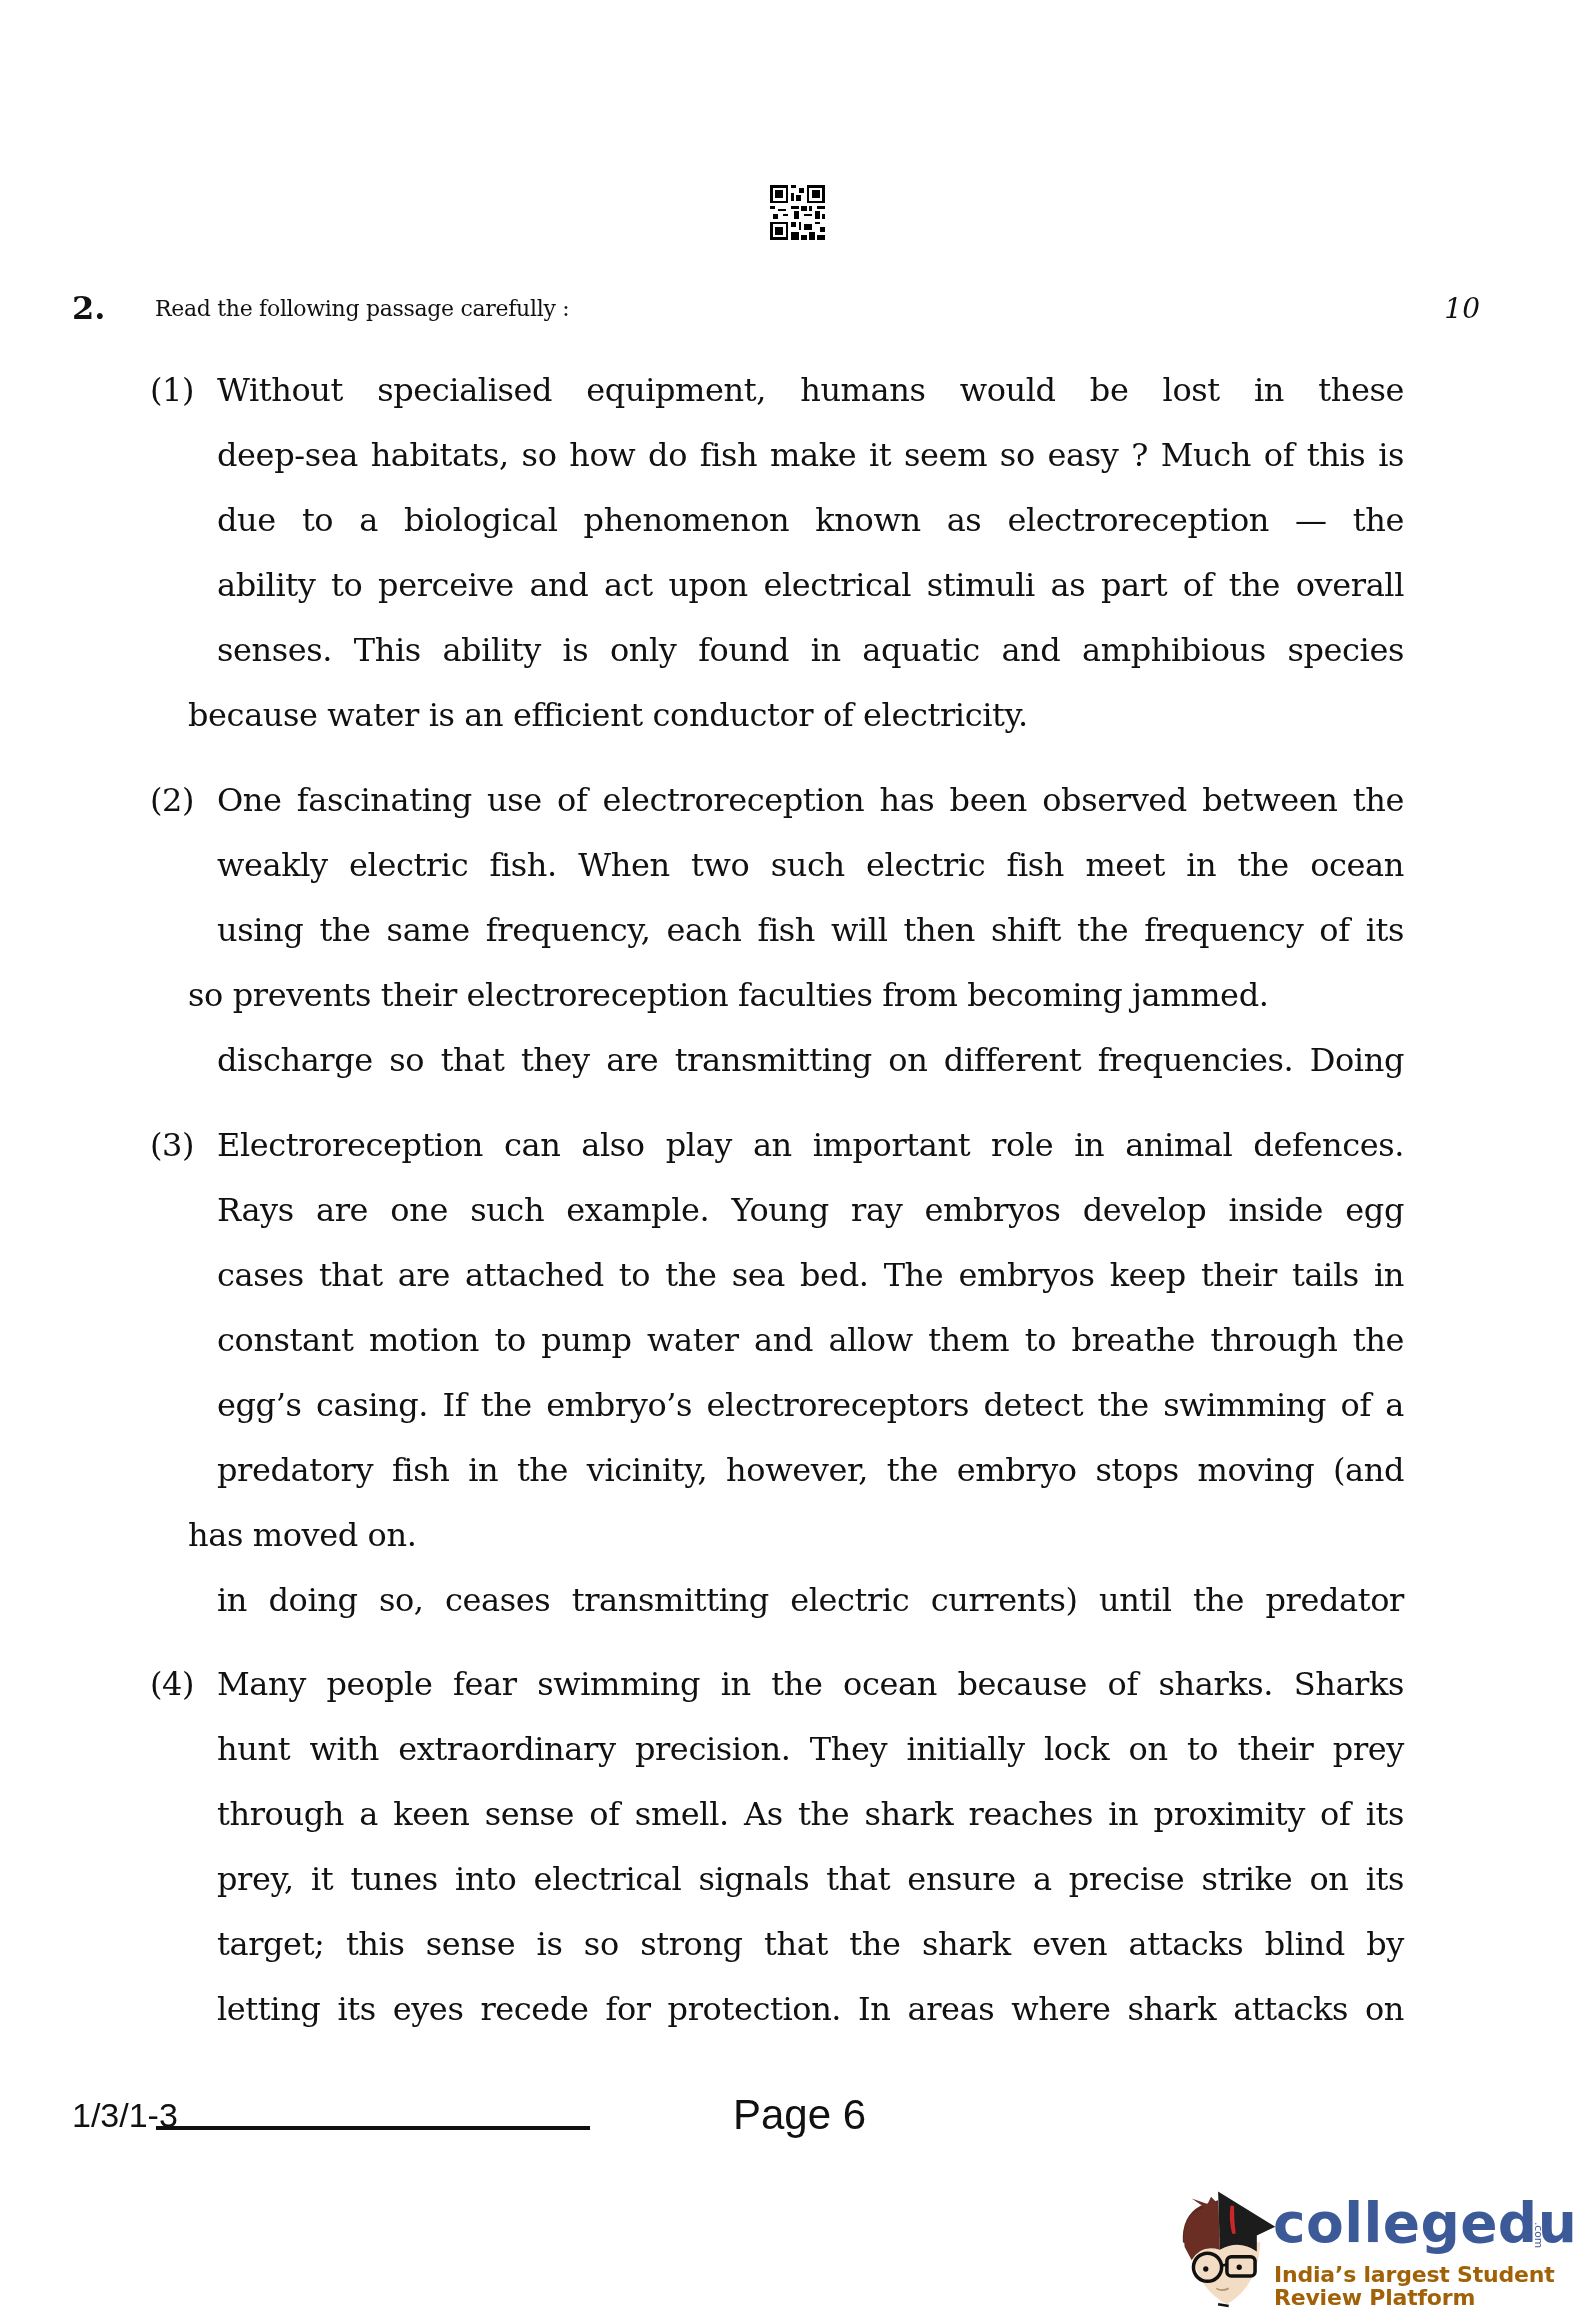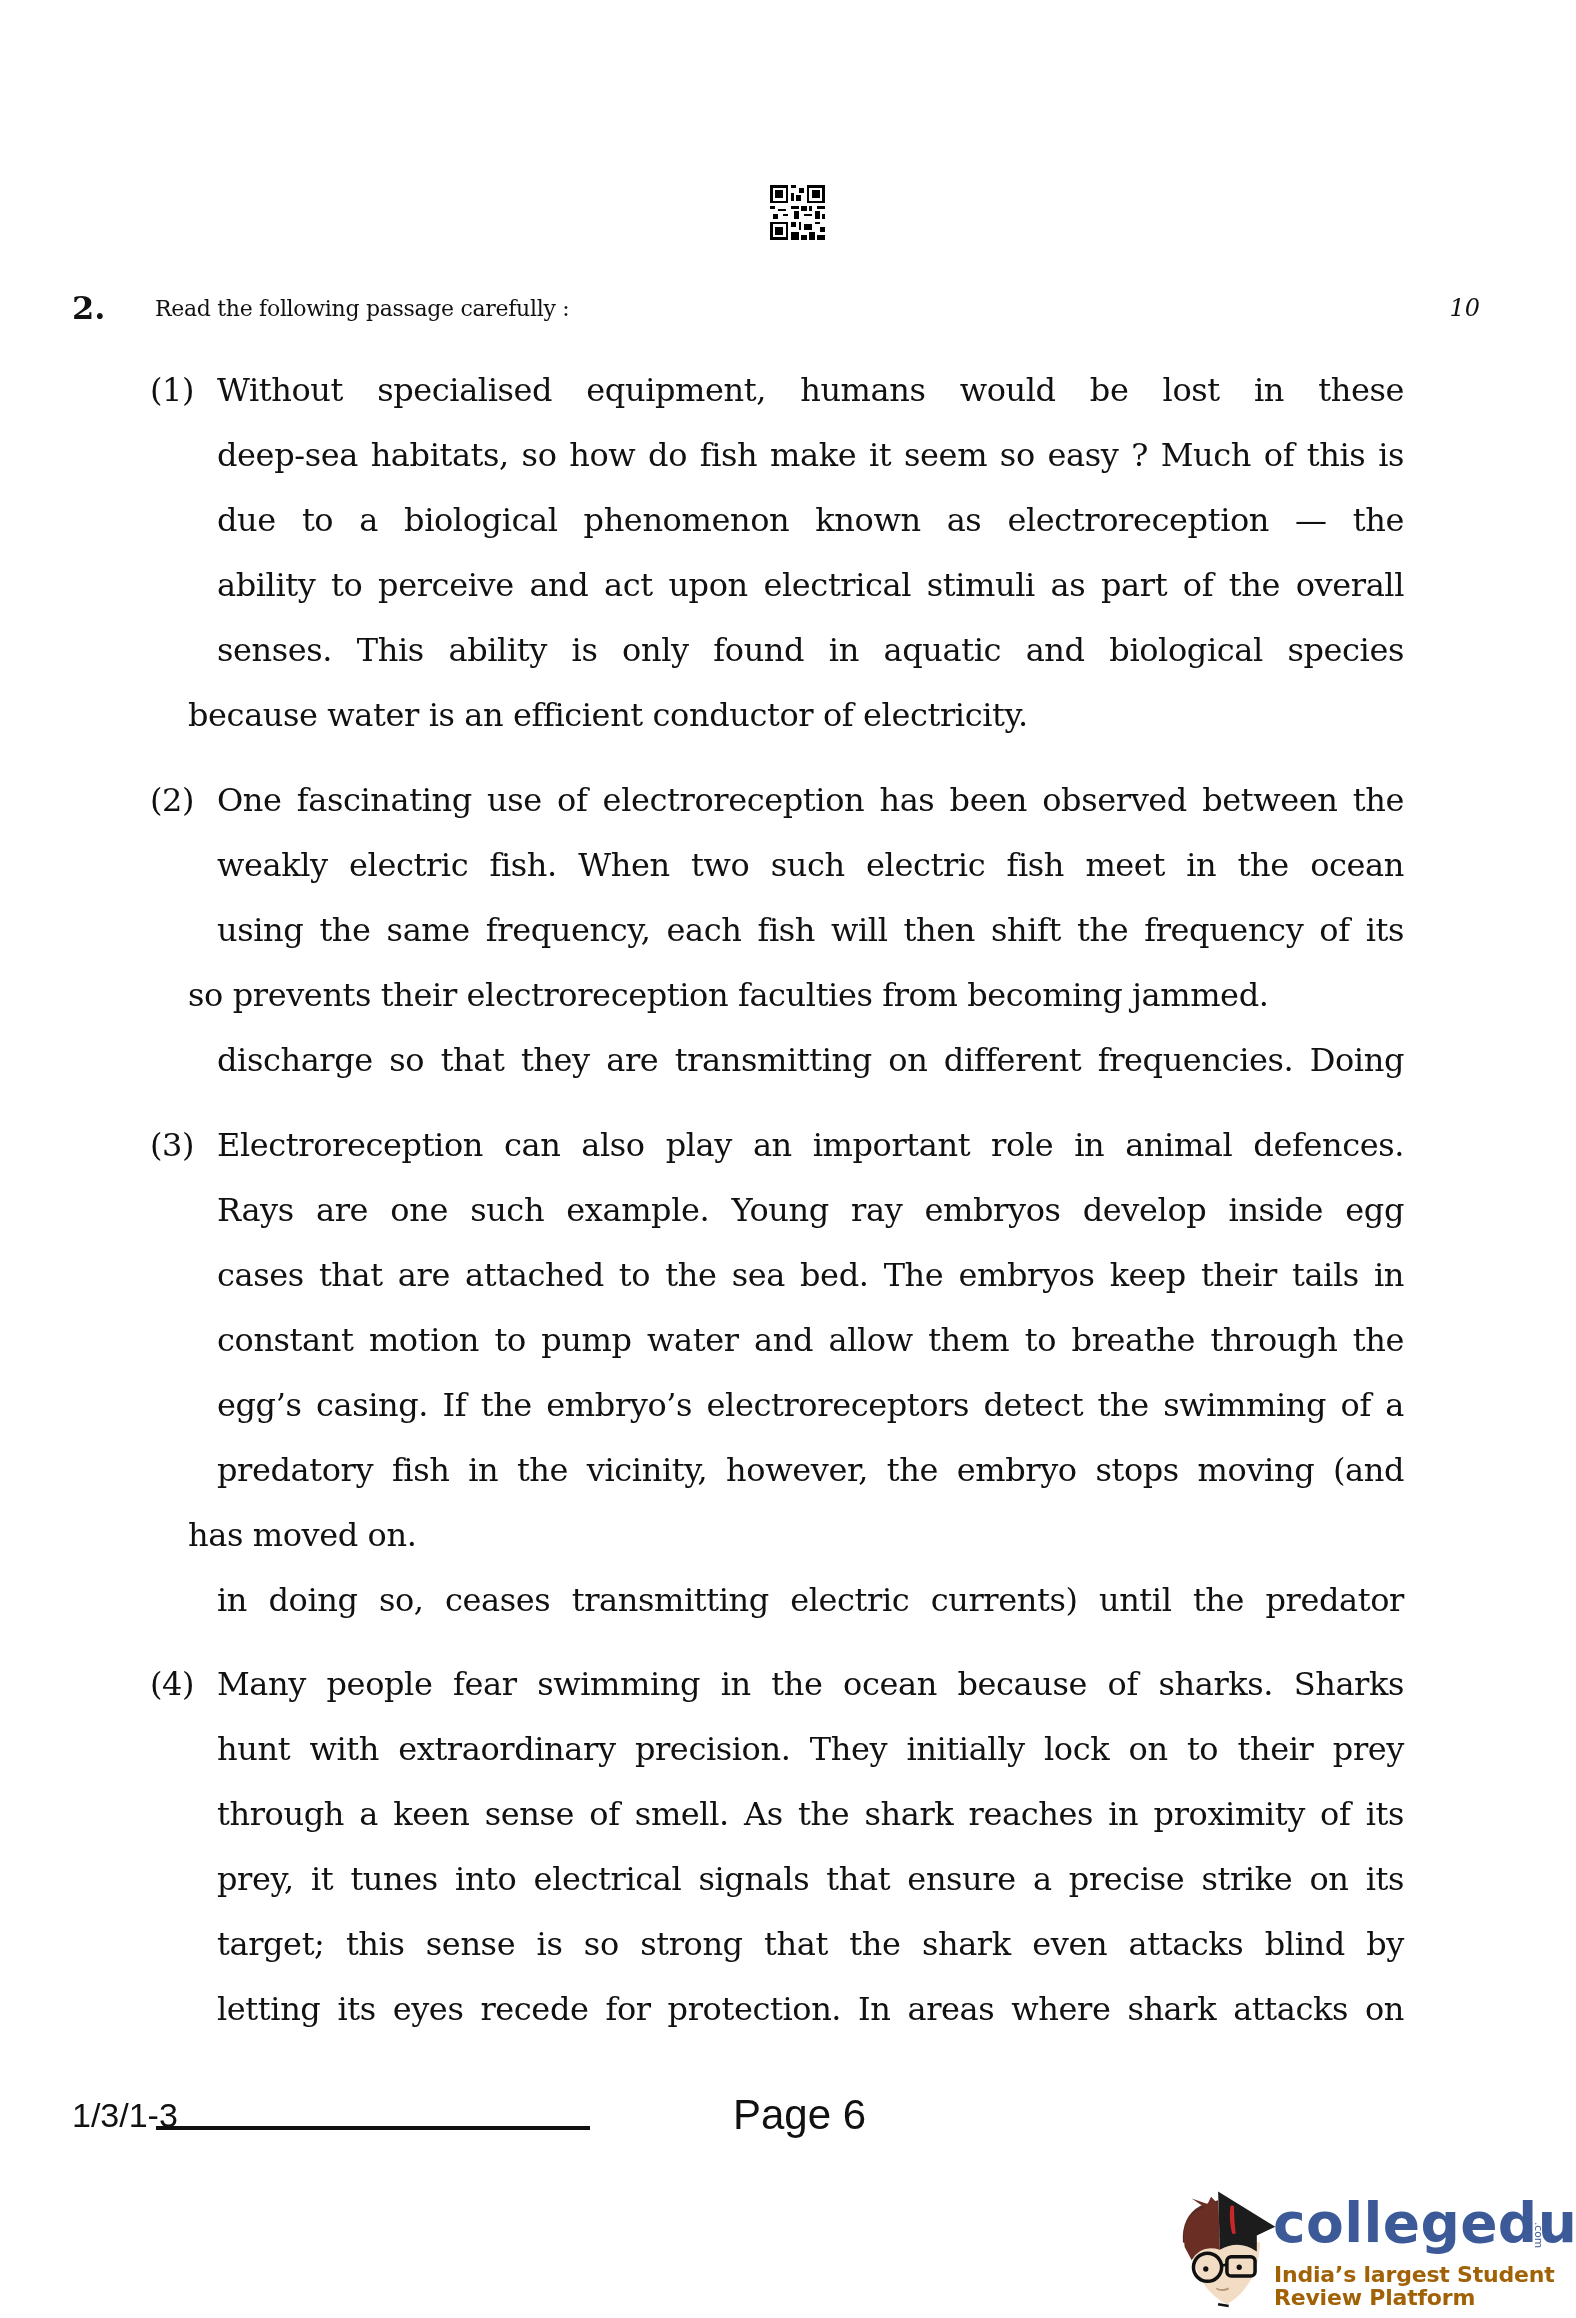--- a/index.html
+++ b/index.html
@@ -10,7 +10,7 @@
 
   .q-num { position: absolute; left: 72px; top: 284px; font-family: "DejaVu Serif", serif; font-weight: bold; font-size: 32px; line-height: 49px; }
   .q-text { position: absolute; left: 155px; top: 284px; font-family: "DejaVu Serif", serif; font-size: 22px; line-height: 49px; letter-spacing: -0.3px; }
-  .q-marks { position: absolute; right: 97px; top: 284px; font-family: "DejaVu Serif", serif; font-style: italic; font-size: 24px; line-height: 49px; text-align: center; }
+  .q-marks { position: absolute; right: 97px; top: 284px; font-family: "DejaVu Serif", serif; font-style: italic; font-size: 28px; line-height: 49px; text-align: center; }
 
   .para { position: absolute; left: 150px; width: 1254px; font-family: "DejaVu Serif", serif; font-size: 32px; letter-spacing: -0.4px; }
   .para .pnum { position: absolute; left: 0; top: 0; line-height: 65px; }

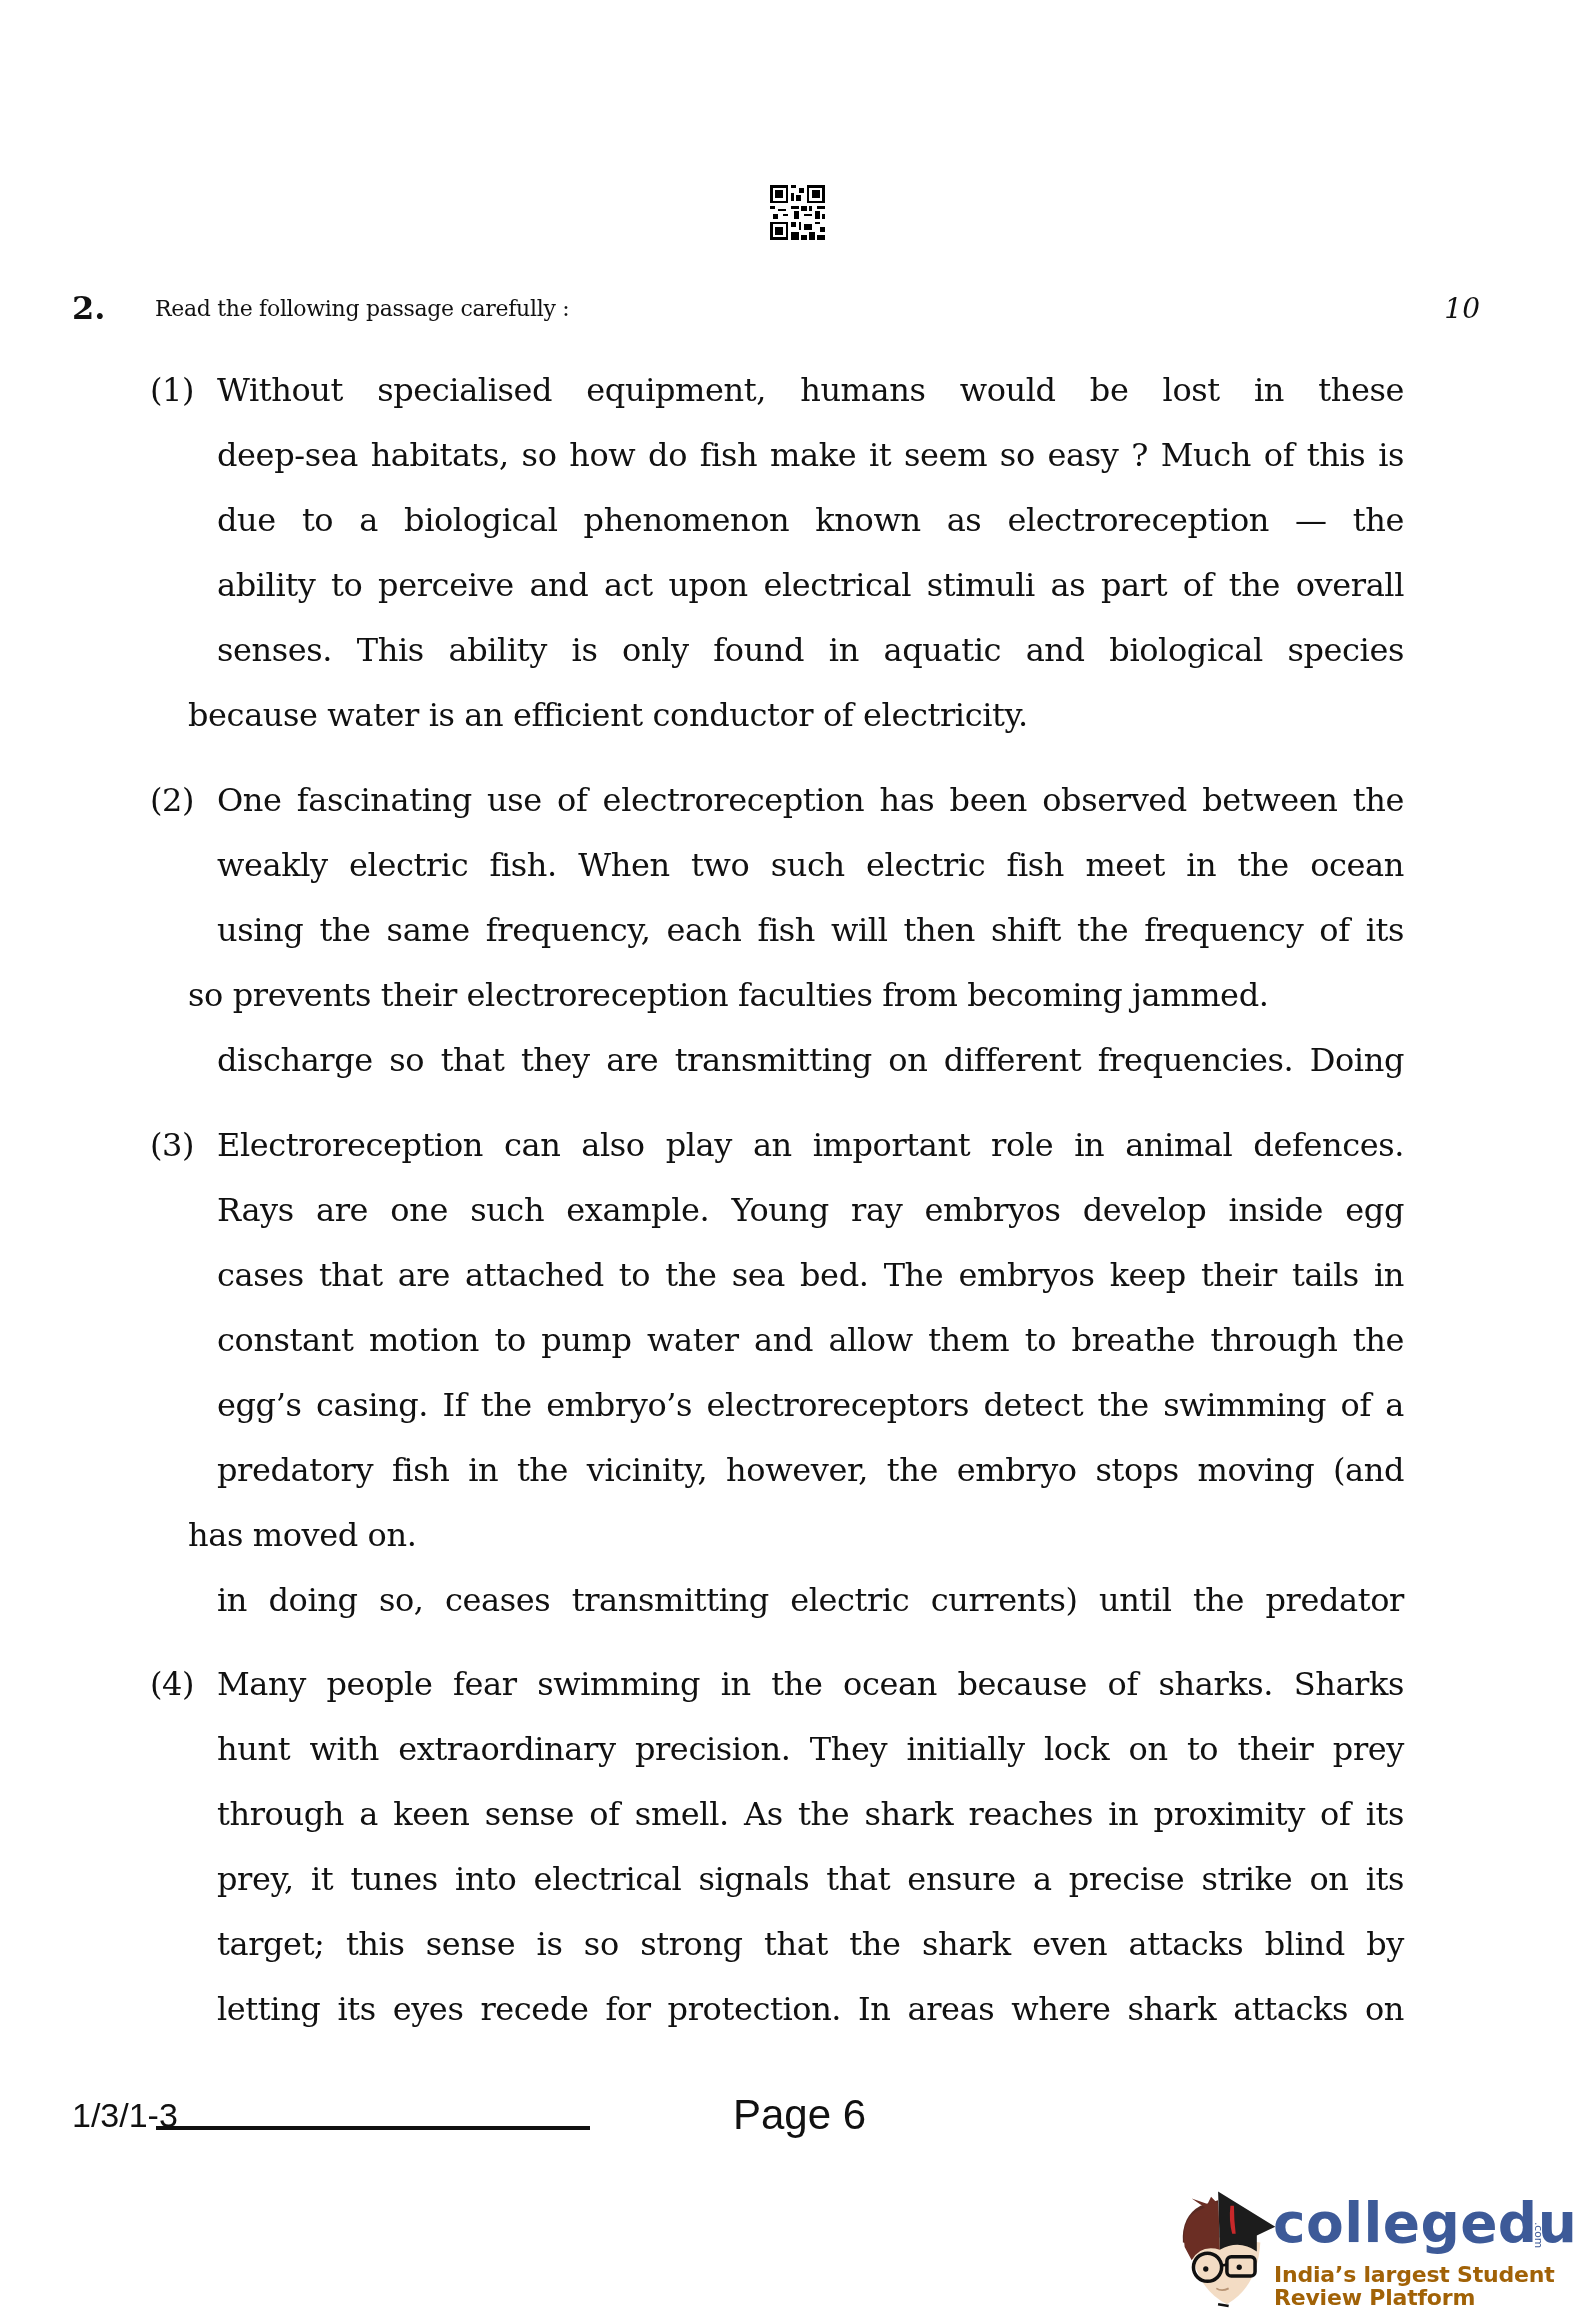--- a/index.html
+++ b/index.html
@@ -89,7 +89,7 @@
     <span class="line"><span class="j">deep-sea habitats, so how do fish make it seem so easy ? Much of this is</span></span>
     <span class="line"><span class="j">due to a biological phenomenon known as electroreception — the</span></span>
     <span class="line"><span class="j">ability to perceive and act upon electrical stimuli as part of the overall</span></span>
-    <span class="line"><span class="j">senses. This ability is only found in aquatic and biological species</span></span>
+    <span class="line"><span class="j">senses. This ability is only found in aquatic and amphibious species</span></span>
     <span class="line last"><span class="j">because water is an efficient conductor of electricity.</span></span>
   </div>
 

